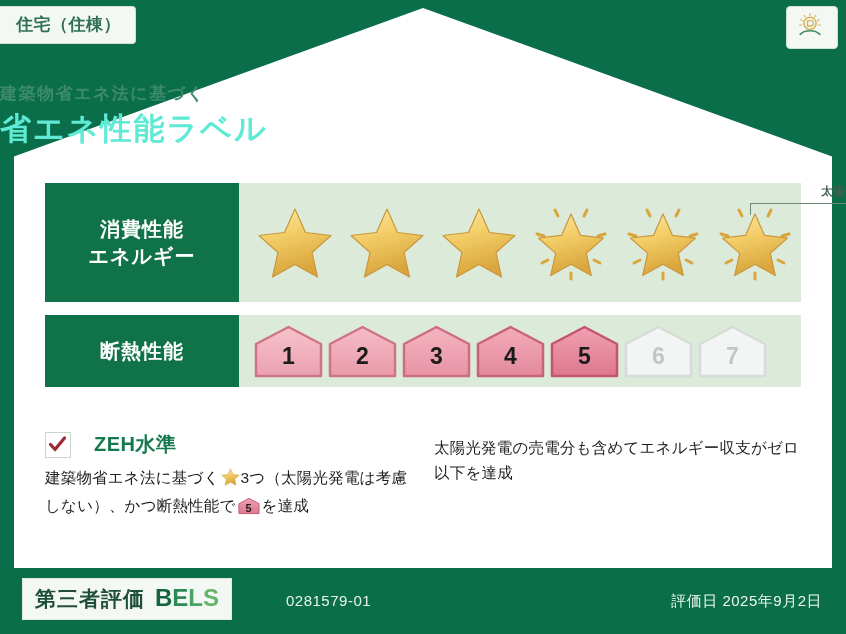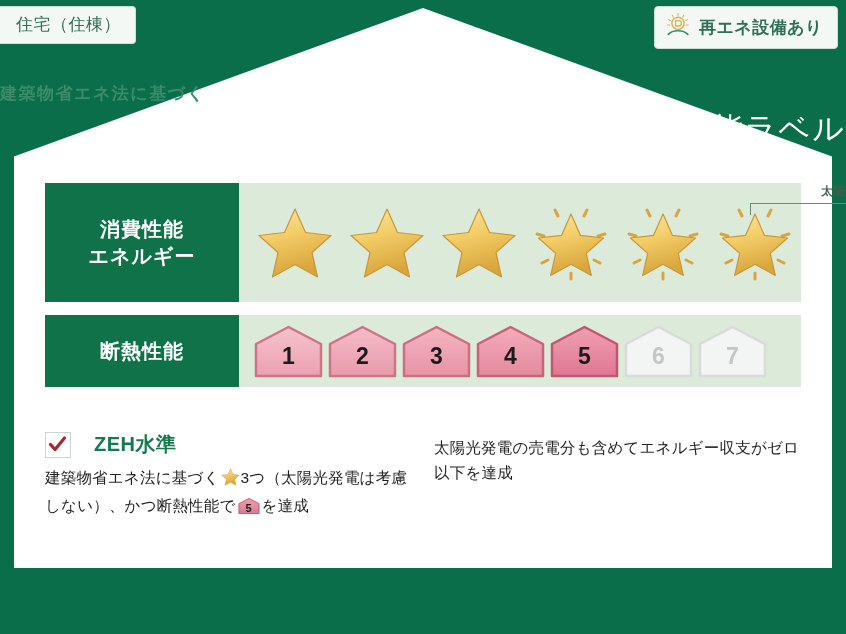--- a/index.html
+++ b/index.html
@@ -37,7 +37,7 @@
     z-index:12;
   }
   .tag-left span{
-    font-size:17px;font-weight:normal;color:#2f6f56;letter-spacing:.5px;
+    font-size:17px;font-weight:bold;color:#2f6f56;letter-spacing:.5px;
   }
   
   .tag-right{

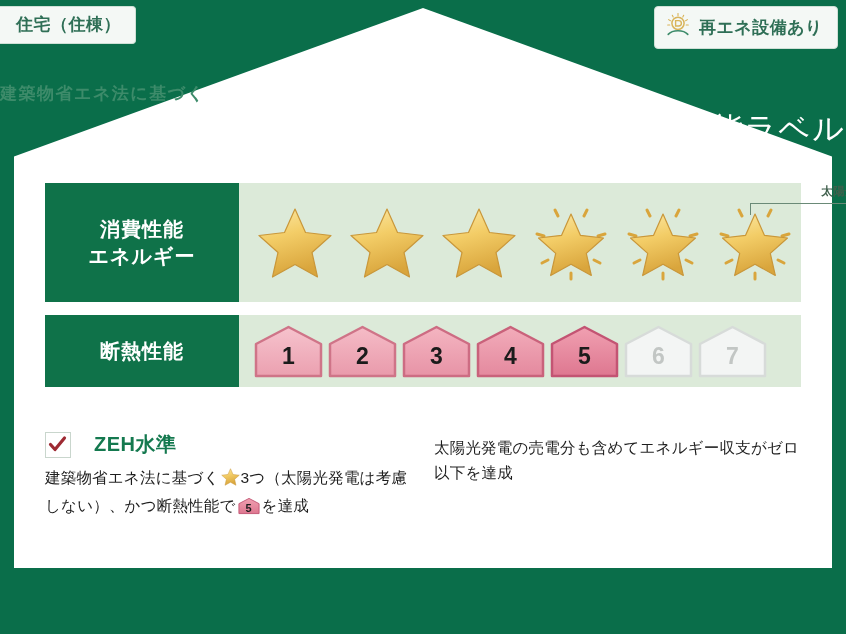--- a/index.html
+++ b/index.html
@@ -200,7 +200,6 @@
         <path d="M3.2 22.4 C7.5 17.6 18.5 17.6 22.8 22.4" fill="none" stroke="#3d8b6a" stroke-width="1.6" stroke-linecap="round"></path>
       </svg>
     </span>
-    <span class="lbl">再エネ設備あり</span>
   </div>
 
   <div class="subtitle">建築物省エネ法に基づく</div>

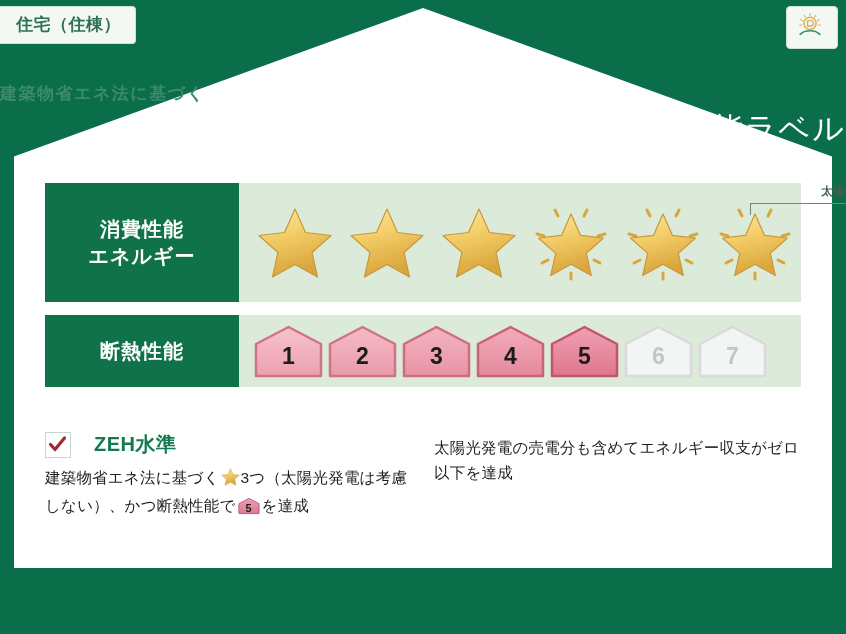--- a/index.html
+++ b/index.html
@@ -57,8 +57,8 @@
     z-index:10;
   }
   .title{
-    position:absolute;left:0;right:0;top:108px;text-align:right;
-    font-size:31px;font-weight:normal;color:#ffffff;letter-spacing:2px;
+    position:absolute;left:0;right:0;top:108px;text-align:left;
+    font-size:31px;font-weight:bold;color:#5eead4;letter-spacing:2px;
     z-index:10;
   }
 

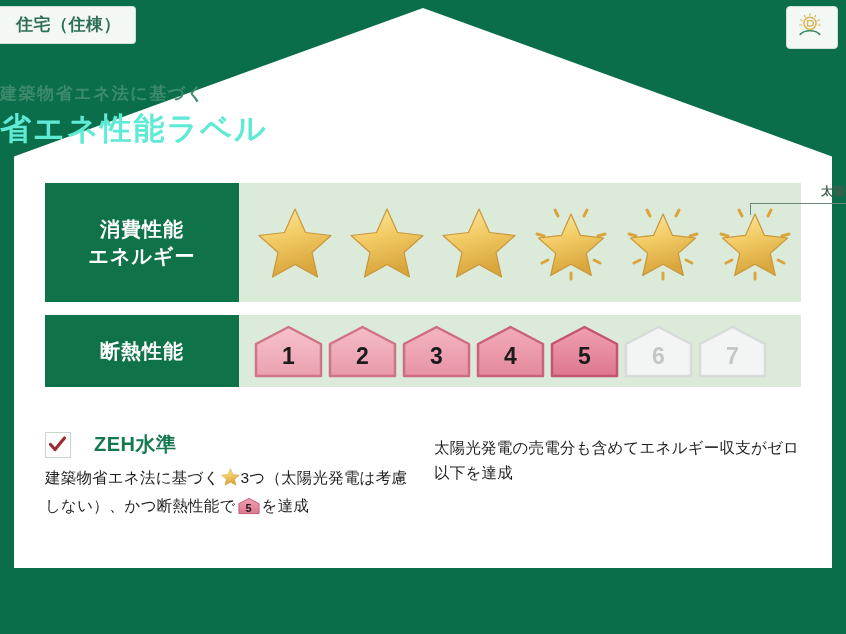--- a/index.html
+++ b/index.html
@@ -408,6 +408,17 @@
 
   </div>
 
+  <div class="footer">
+    <div class="bels-box">
+      <span class="bels-jp">第三者評価</span>
+      <span class="bels-word"><span class="b1">B</span><span class="b2">E</span><span class="b3">L</span><span class="b4">S</span></span>
+    </div>
+    <div class="bels-no">0281579-01</div>
+    <div class="eval-date">
+      <span>評価日</span>
+      <span>2025年9月2日</span>
+    </div>
+  </div>
 
 </div>
 

